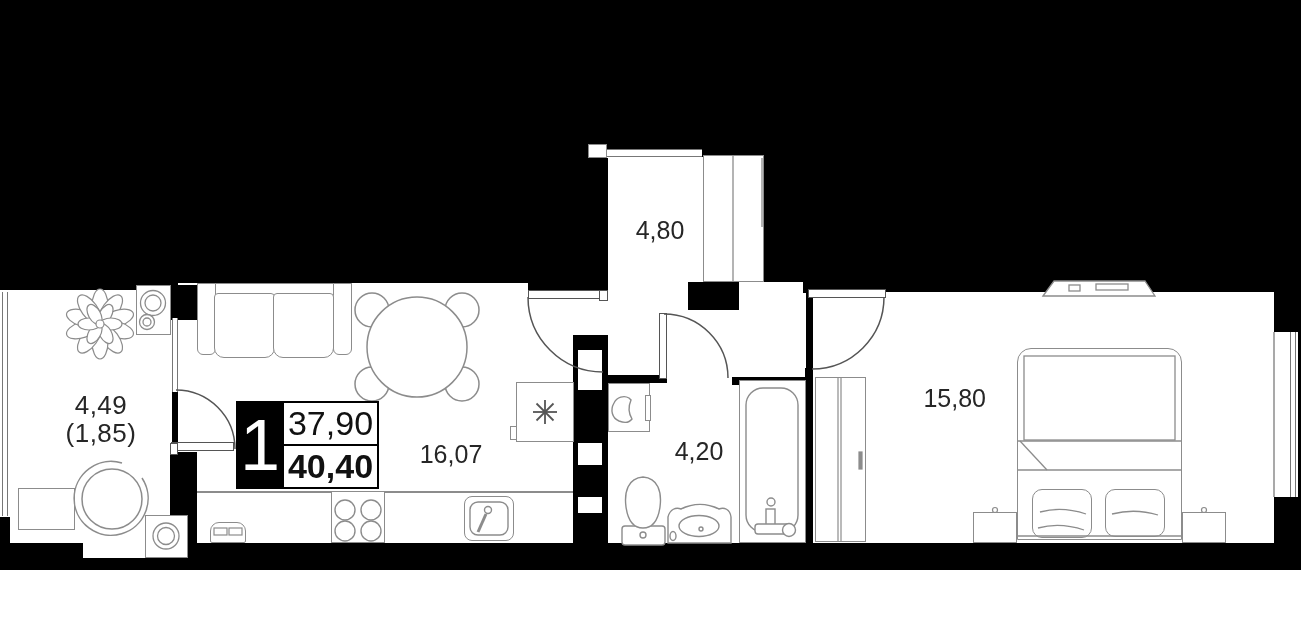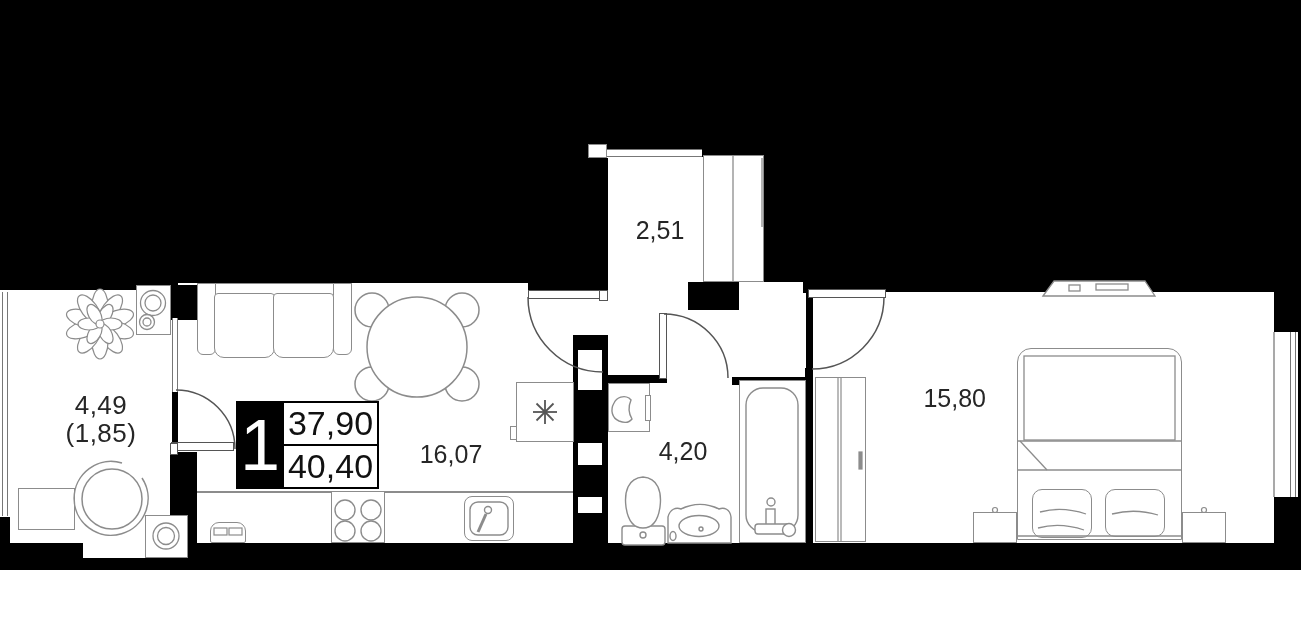--- a/index.html
+++ b/index.html
@@ -253,7 +253,7 @@
     <span>(1,85)</span>
   </div>
   <div class="lbl-s" style="left:401px;top:440px;width:100px;">16,07</div>
-  <div class="lbl-s" style="left:610px;top:216px;width:100px;">2,51</div>
+  <div class="lbl-s" style="left:610px;top:216px;width:100px;">4,80</div>
   <div class="lbl-s" style="left:633px;top:437px;width:100px;">4,20</div>
   <div class="lbl-s" style="left:886px;top:384px;width:100px;text-align:right;">15,80</div>
 

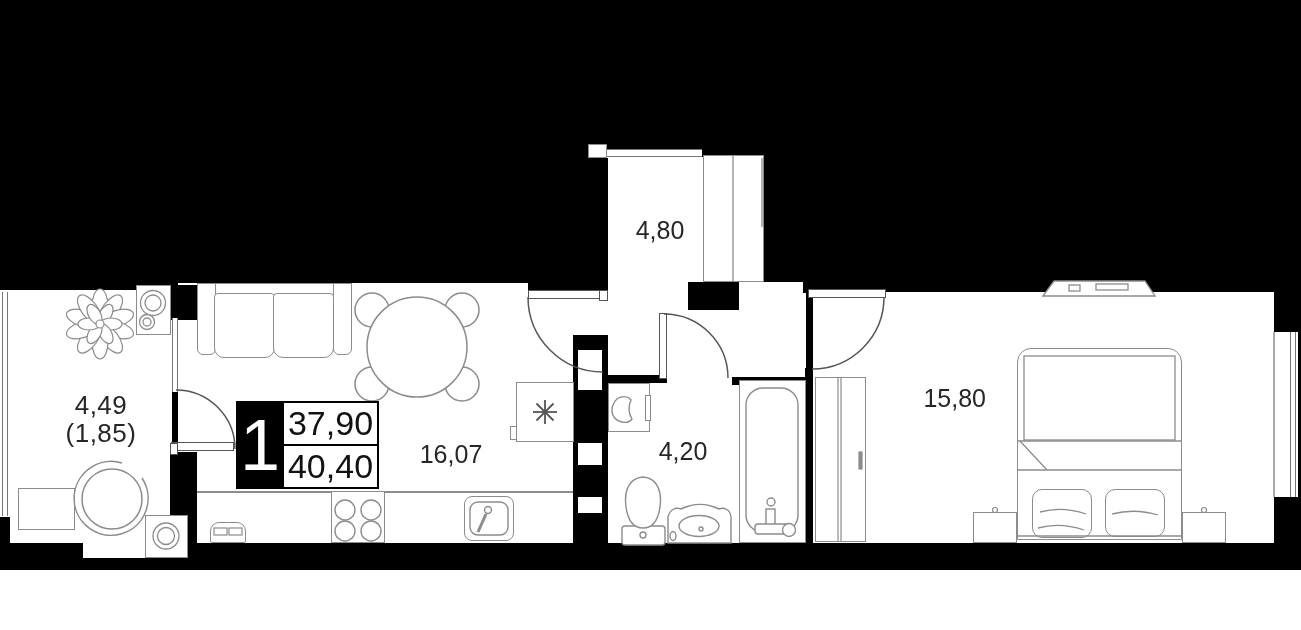--- a/index.html
+++ b/index.html
@@ -17,7 +17,7 @@
   #badge .num{width:44px;color:#fff;font-size:72px;line-height:84px;text-align:center;font-weight:400;}
   #badge .col{flex:1;display:flex;flex-direction:column;gap:2px;margin-left:2px;text-align:right;}
   #badge .cell{background:#fff;flex:1;display:flex;align-items:center;justify-content:center;font-size:34px;color:#111;}
-  #badge .cell.bold{font-weight:normal;}
+  #badge .cell.bold{font-weight:bold;}
   svg{position:absolute;left:0;top:0;pointer-events:none;}
 </style>
 </head>

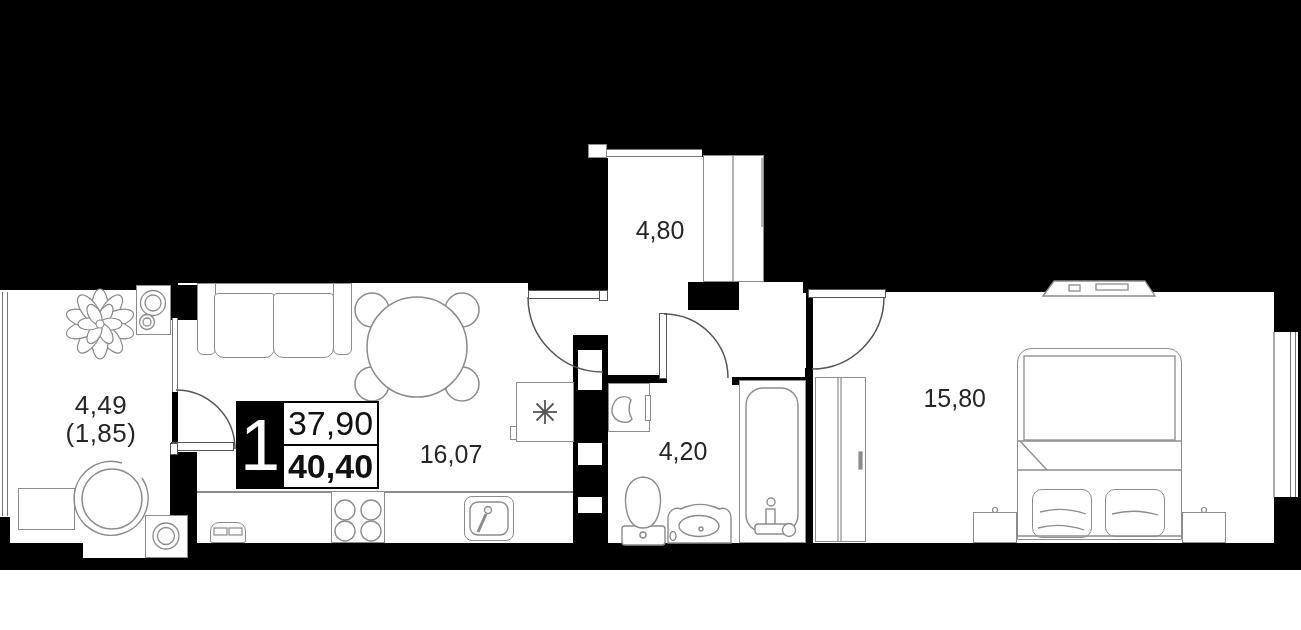--- a/index.html
+++ b/index.html
@@ -254,7 +254,7 @@
   </div>
   <div class="lbl-s" style="left:401px;top:440px;width:100px;">16,07</div>
   <div class="lbl-s" style="left:610px;top:216px;width:100px;">4,80</div>
-  <div class="lbl-s" style="left:633px;top:437px;width:100px;">4,20</div>
+  <div class="lbl-s" style="left:649px;top:437px;width:100px;">4,20</div>
   <div class="lbl-s" style="left:886px;top:384px;width:100px;text-align:right;">15,80</div>
 
   <div id="badge">

